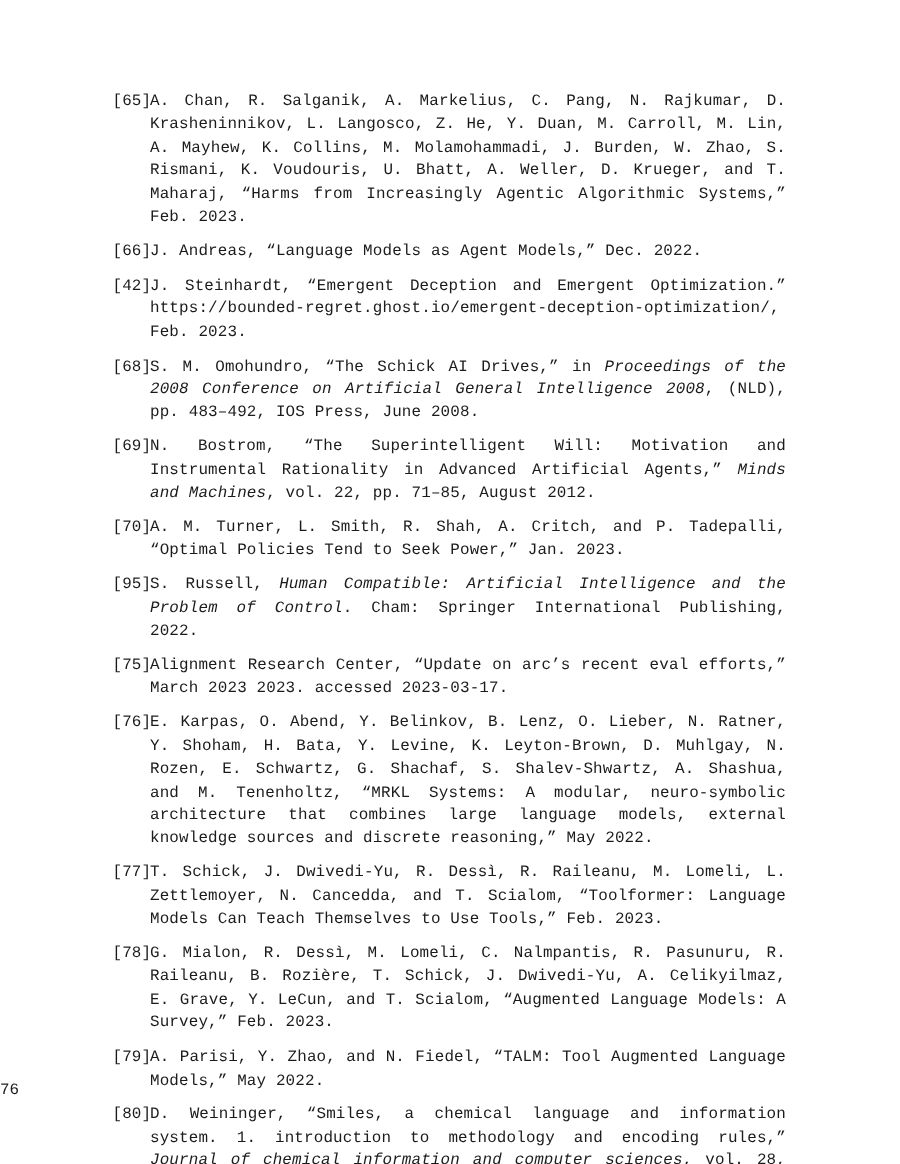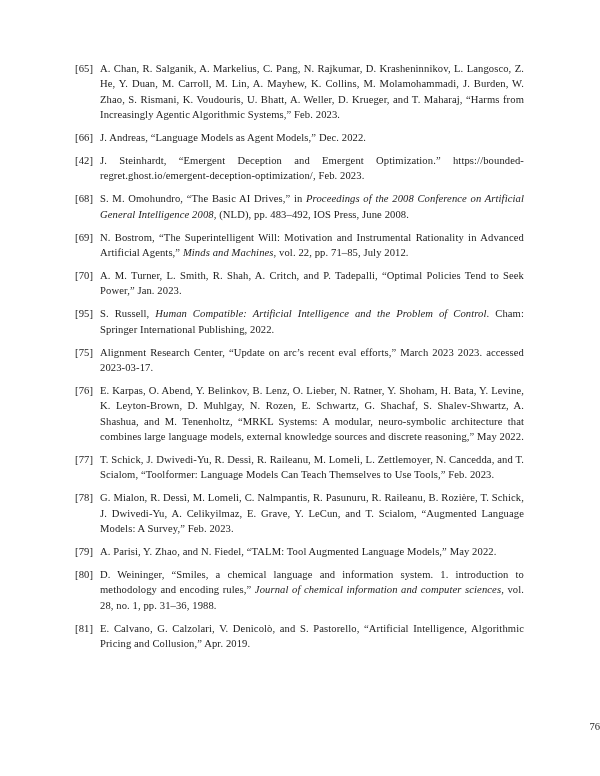--- a/index.html
+++ b/index.html
@@ -13,7 +13,7 @@
     height: 776px;
     background: #ffffff;
     overflow: hidden;
-    font-family: Liberation Serif, serif;
+    font-family: Liberation Mono, monospace;
     color: #1b1b1b;
   }
   .ref-list {

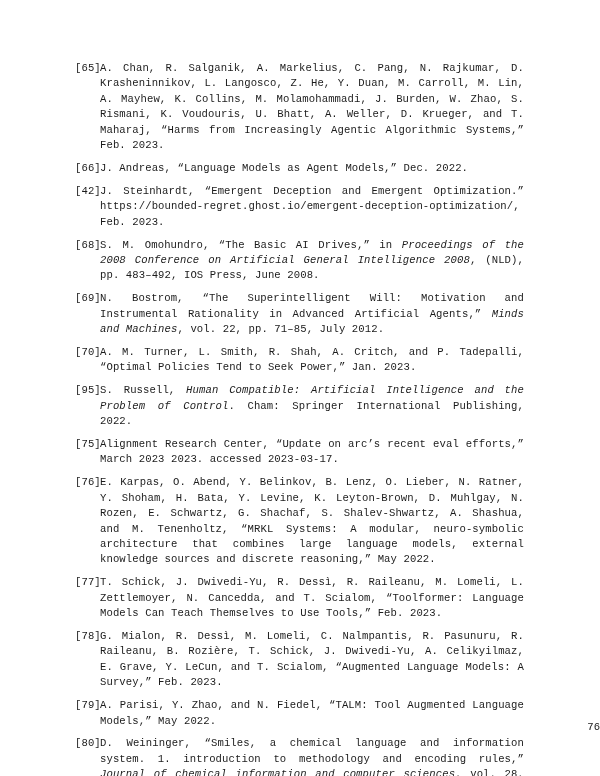--- a/index.html
+++ b/index.html
@@ -76,7 +76,7 @@
       </div>
       <div class="ref">
         <span class="ref-label">[68]</span>
-        <span class="ref-text"><span>S. M. Omohundro, “The Basic AI Drives,” in </span><span class="italic">Proceedings of the 2008 Conference on Artificial General Intelligence 2008</span><span>, (NLD), pp. 483–492, IOS Press, June 2008.</span></span>
+        <span class="ref-text"><span>S. M. Omohundro, “The Schick AI Drives,” in </span><span class="italic">Proceedings of the 2008 Conference on Artificial General Intelligence 2008</span><span>, (NLD), pp. 483–492, IOS Press, June 2008.</span></span>
       </div>
       <div class="ref">
         <span class="ref-label">[69]</span>

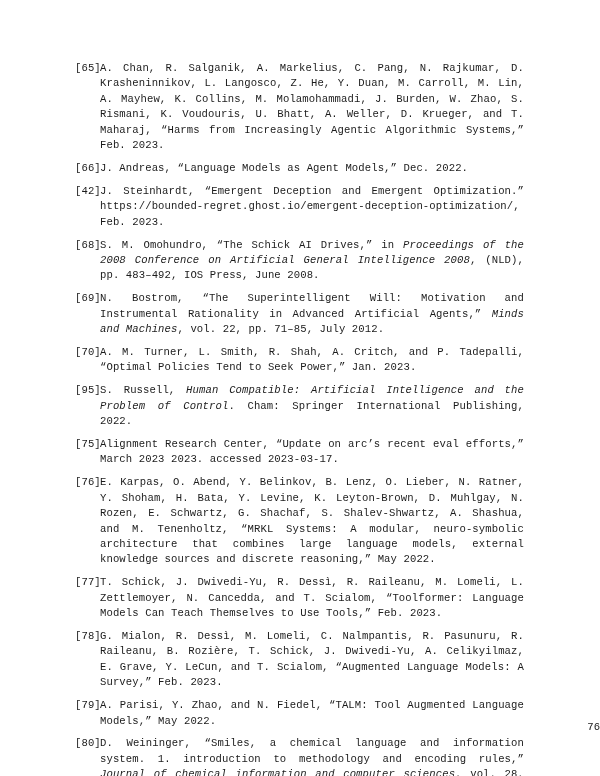--- a/index.html
+++ b/index.html
@@ -80,7 +80,7 @@
       </div>
       <div class="ref">
         <span class="ref-label">[69]</span>
-        <span class="ref-text"><span>N. Bostrom, “The Superintelligent Will: Motivation and Instrumental Rationality in Advanced Artificial Agents,” </span><span class="italic">Minds and Machines</span><span>, vol. 22, pp. 71–85, July 2012.</span></span>
+        <span class="ref-text"><span>N. Bostrom, “The Superintelligent Will: Motivation and Instrumental Rationality in Advanced Artificial Agents,” </span><span class="italic">Minds and Machines</span><span>, vol. 22, pp. 71–85, August 2012.</span></span>
       </div>
       <div class="ref">
         <span class="ref-label">[70]</span>

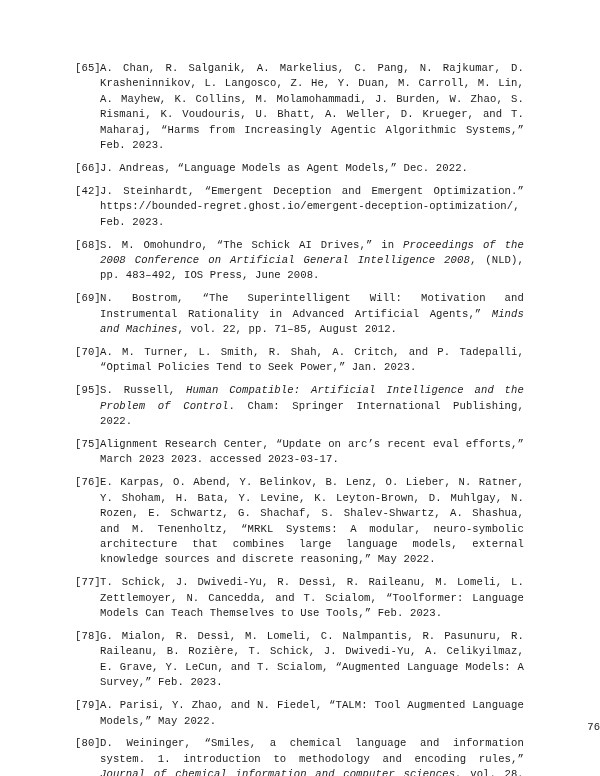--- a/index.html
+++ b/index.html
@@ -52,7 +52,7 @@
     top: 721px;
     left: 0;
     width: 100%;
-    text-align: right;
+    text-align: left;
     font-size: 10.6px;
     color: #1b1b1b;
   }

